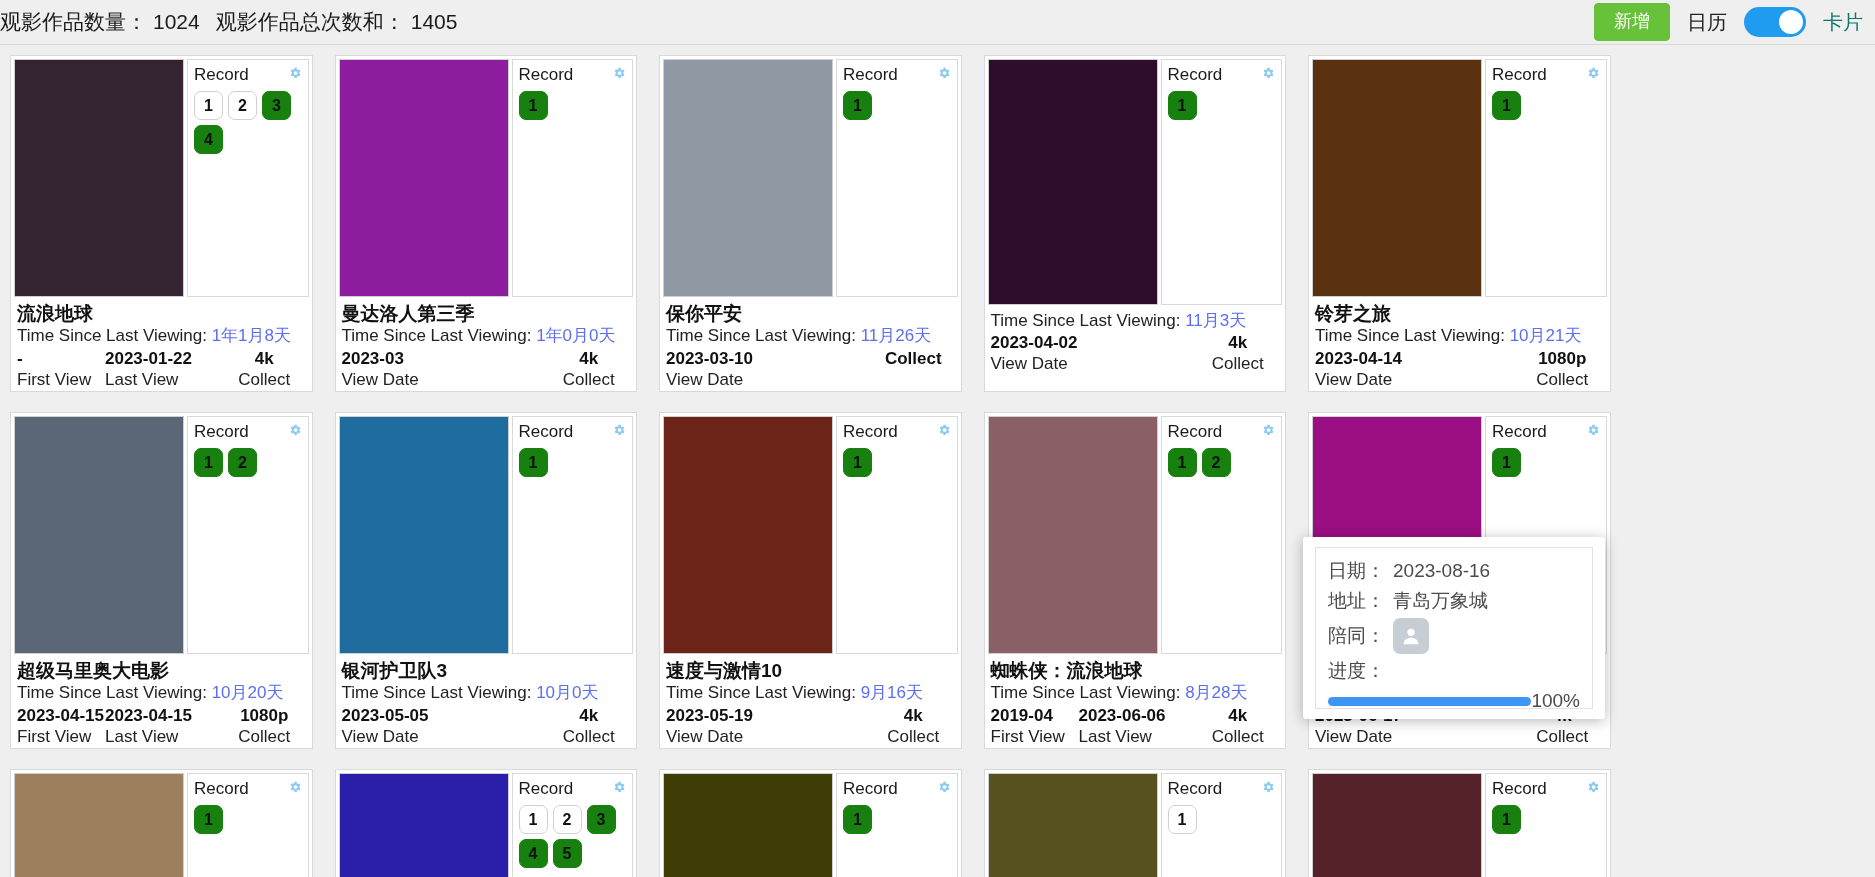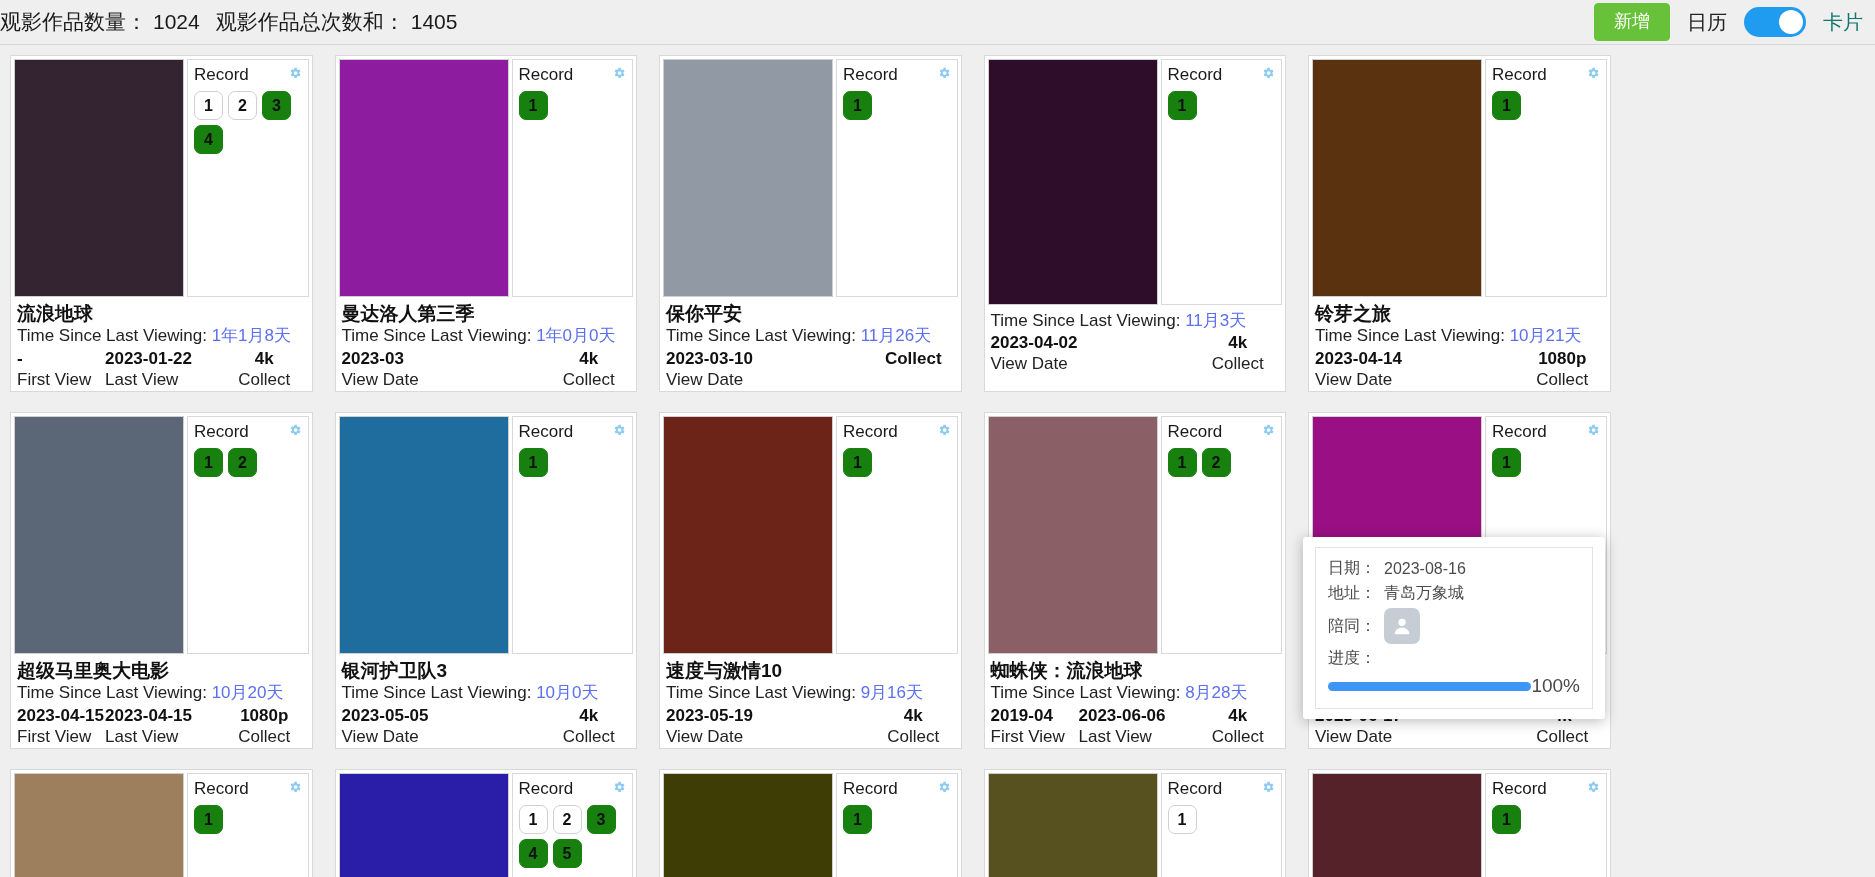--- a/index.html
+++ b/index.html
@@ -158,7 +158,7 @@
     display: flex; flex-direction: column;
     gap: 4px;
   }
-  .tt-row { font-size: 16px; color: #444; display: flex; align-items: center; gap: 8px; white-space: nowrap; }
+  .tt-row { font-size: 19px; color: #444; display: flex; align-items: center; gap: 8px; white-space: nowrap; }
   .tt-key { color: #4b4b4b; }
   .tt-val { color: #4b4b4b; }
   .avatar {

